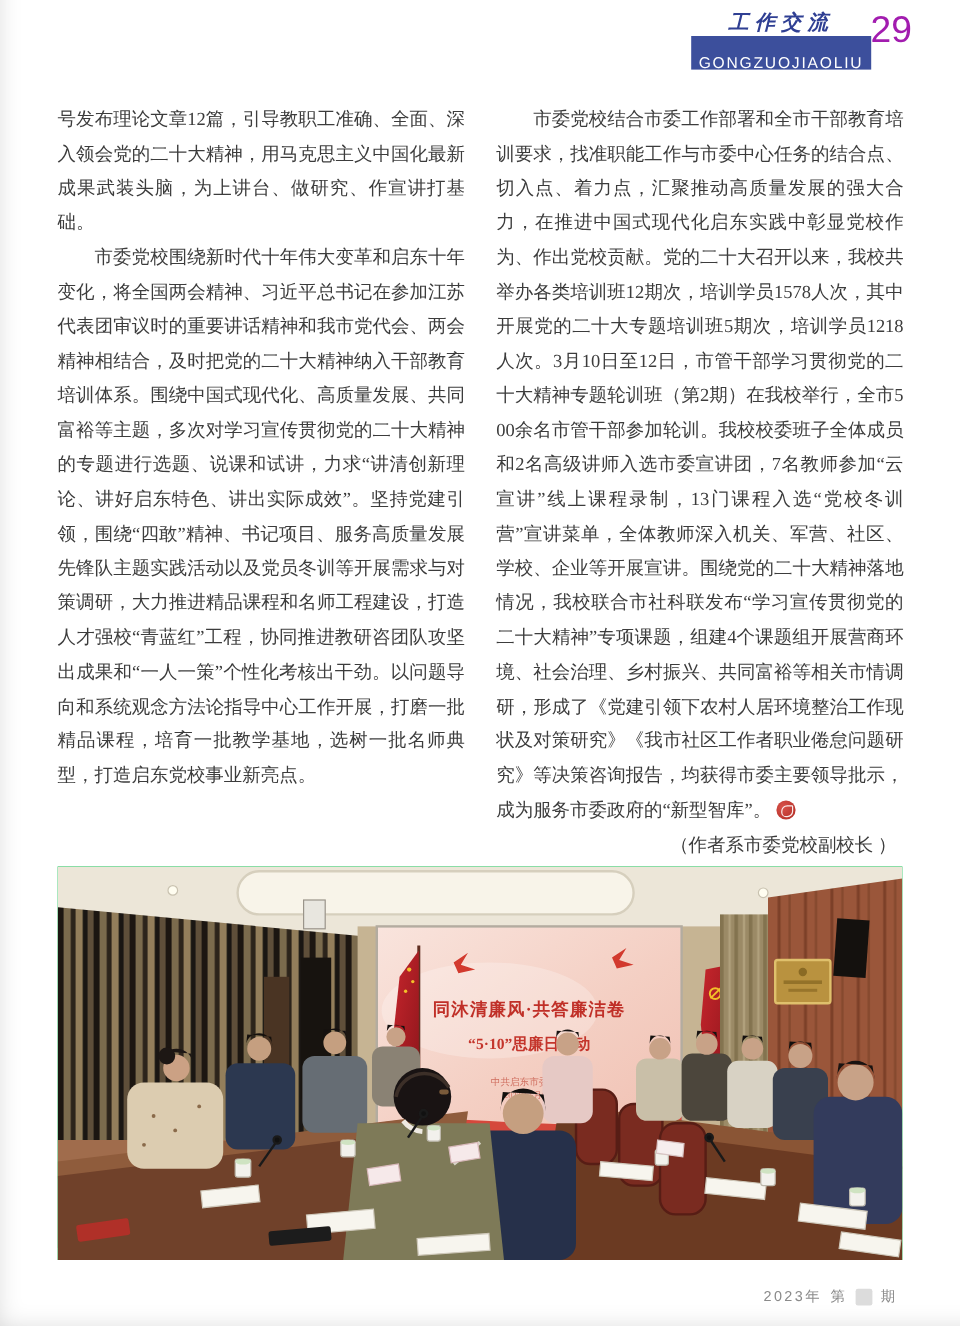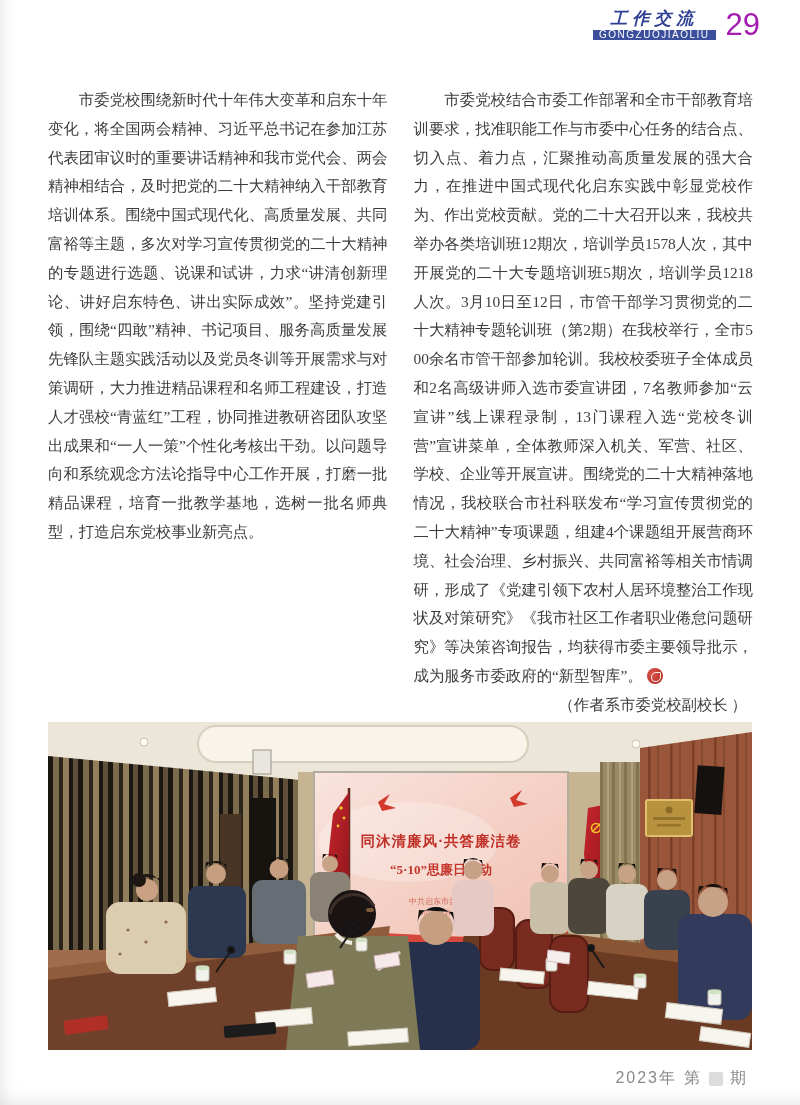--- a/index.html
+++ b/index.html
@@ -10,7 +10,7 @@
     box-shadow:inset 14px -14px 22px -18px rgba(0,0,0,.18);
   }
   
-  .header{position:absolute;top:8px;right:40px;display:flex;align-items:flex-start;gap:10px;}
+  .header{position:absolute;top:8px;right:40px;display:flex;align-items:flex-start;}
   .col-title-wrap{display:flex;flex-direction:column;align-items:center;margin-top:2px;}
   .col-title{
     color:#2f3f93;font-size:17px;font-weight:bold;font-style:italic;

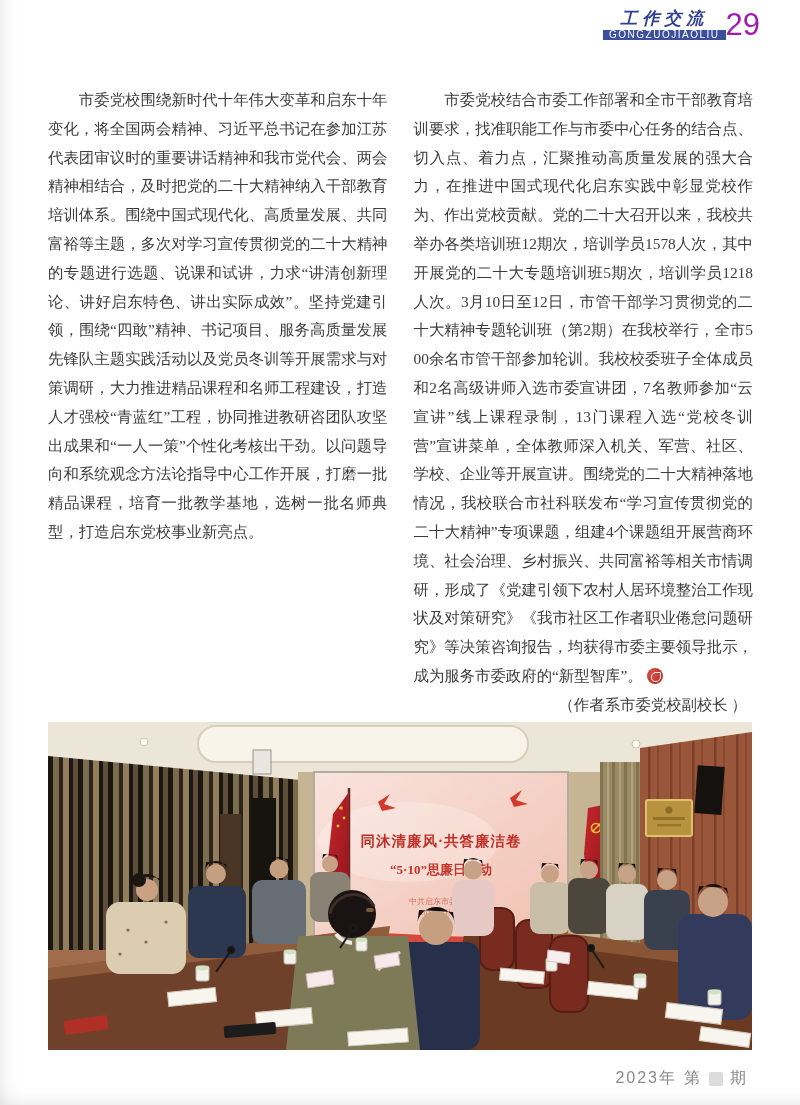--- a/index.html
+++ b/index.html
@@ -19,7 +19,7 @@
   .col-title-band{
     margin-top:2px;background:#3c4f9c;color:#fff;
     font-family:"Liberation Sans","DejaVu Sans",sans-serif;
-    font-size:10px;letter-spacing:1.5px;padding:0 6px 1px;line-height:9px;white-space:nowrap;
+    font-size:13px;letter-spacing:1.5px;padding:18px 6px 1px;line-height:9px;white-space:nowrap;
   }
   .page-number{
     color:#a21caf;font-size:31px;line-height:34px;

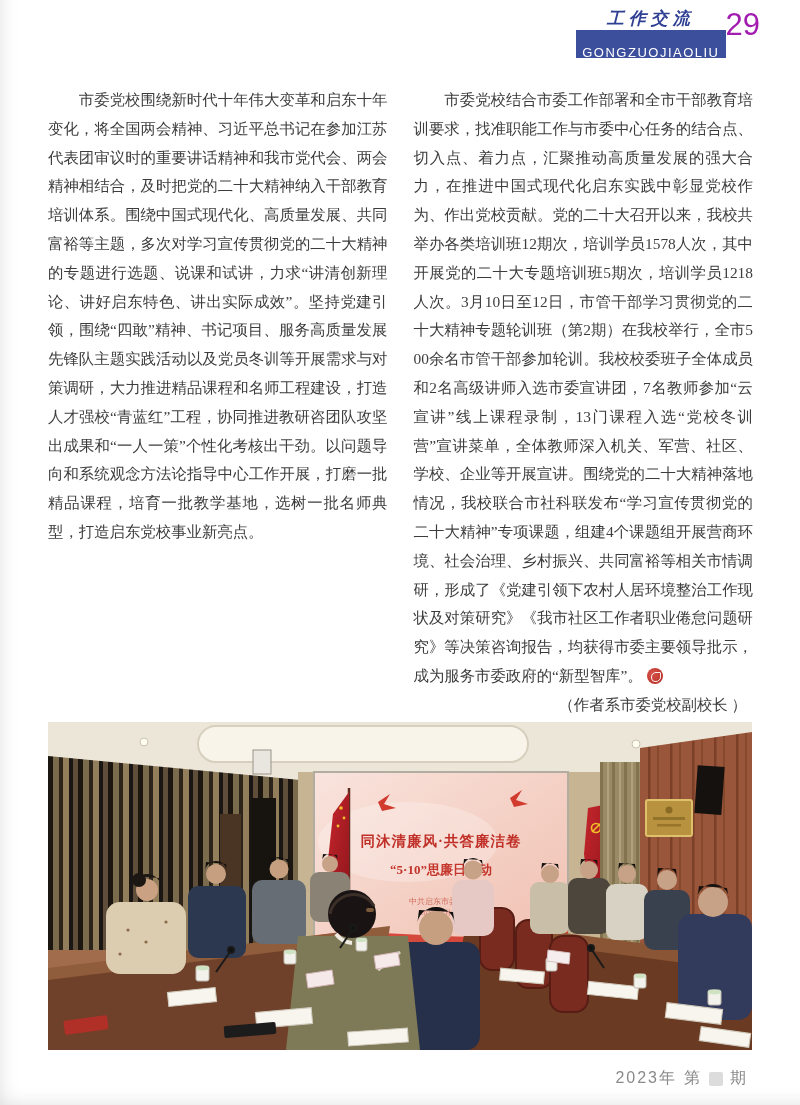--- a/index.html
+++ b/index.html
@@ -72,6 +72,7 @@
 
   <div class="columns">
     <div class="col">
+      <p>号发布理论文章12篇，引导教职工准确、全面、深入领会党的二十大精神，用马克思主义中国化最新成果武装头脑，为上讲台、做研究、作宣讲打基础。</p>
       <p class="para-indent">市委党校围绕新时代十年伟大变革和启东十年变化，将全国两会精神、习近平总书记在参加江苏代表团审议时的重要讲话精神和我市党代会、两会精神相结合，及时把党的二十大精神纳入干部教育培训体系。围绕中国式现代化、高质量发展、共同富裕等主题，多次对学习宣传贯彻党的二十大精神的专题进行选题、说课和试讲，力求“讲清创新理论、讲好启东特色、讲出实际成效”。坚持党建引领，围绕“四敢”精神、书记项目、服务高质量发展先锋队主题实践活动以及党员冬训等开展需求与对策调研，大力推进精品课程和名师工程建设，打造人才强校“青蓝红”工程，协同推进教研咨团队攻坚出成果和“一人一策”个性化考核出干劲。以问题导向和系统观念方法论指导中心工作开展，打磨一批精品课程，培育一批教学基地，选树一批名师典型，打造启东党校事业新亮点。</p>
     </div>
     <div class="col">

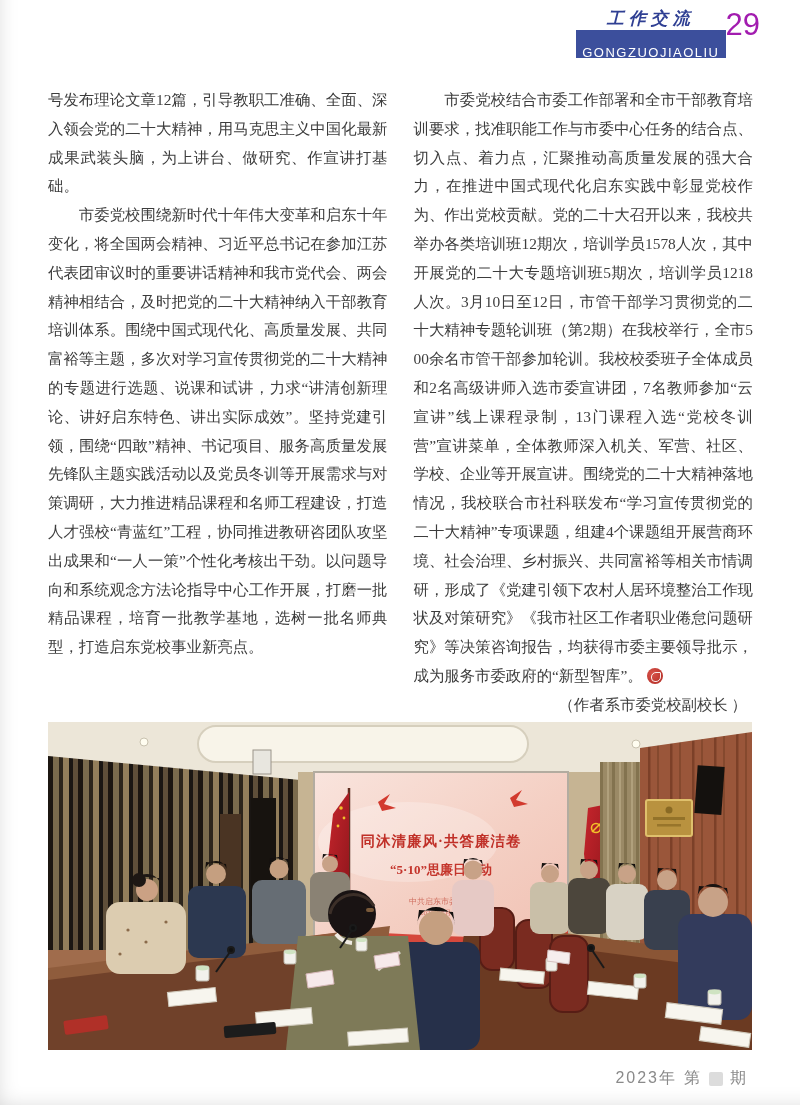--- a/index.html
+++ b/index.html
@@ -51,7 +51,7 @@
   .photo svg{display:block;}
   
   .footer{
-    position:absolute;right:52px;bottom:16px;color:#8a8a8a;font-size:16px;
+    position:absolute;right:52px;bottom:16px;color:#8a8a8a;font-size:12px;
     font-family:"Liberation Sans","DejaVu Sans",sans-serif;
     display:flex;align-items:center;gap:7px;letter-spacing:2px;
   }

